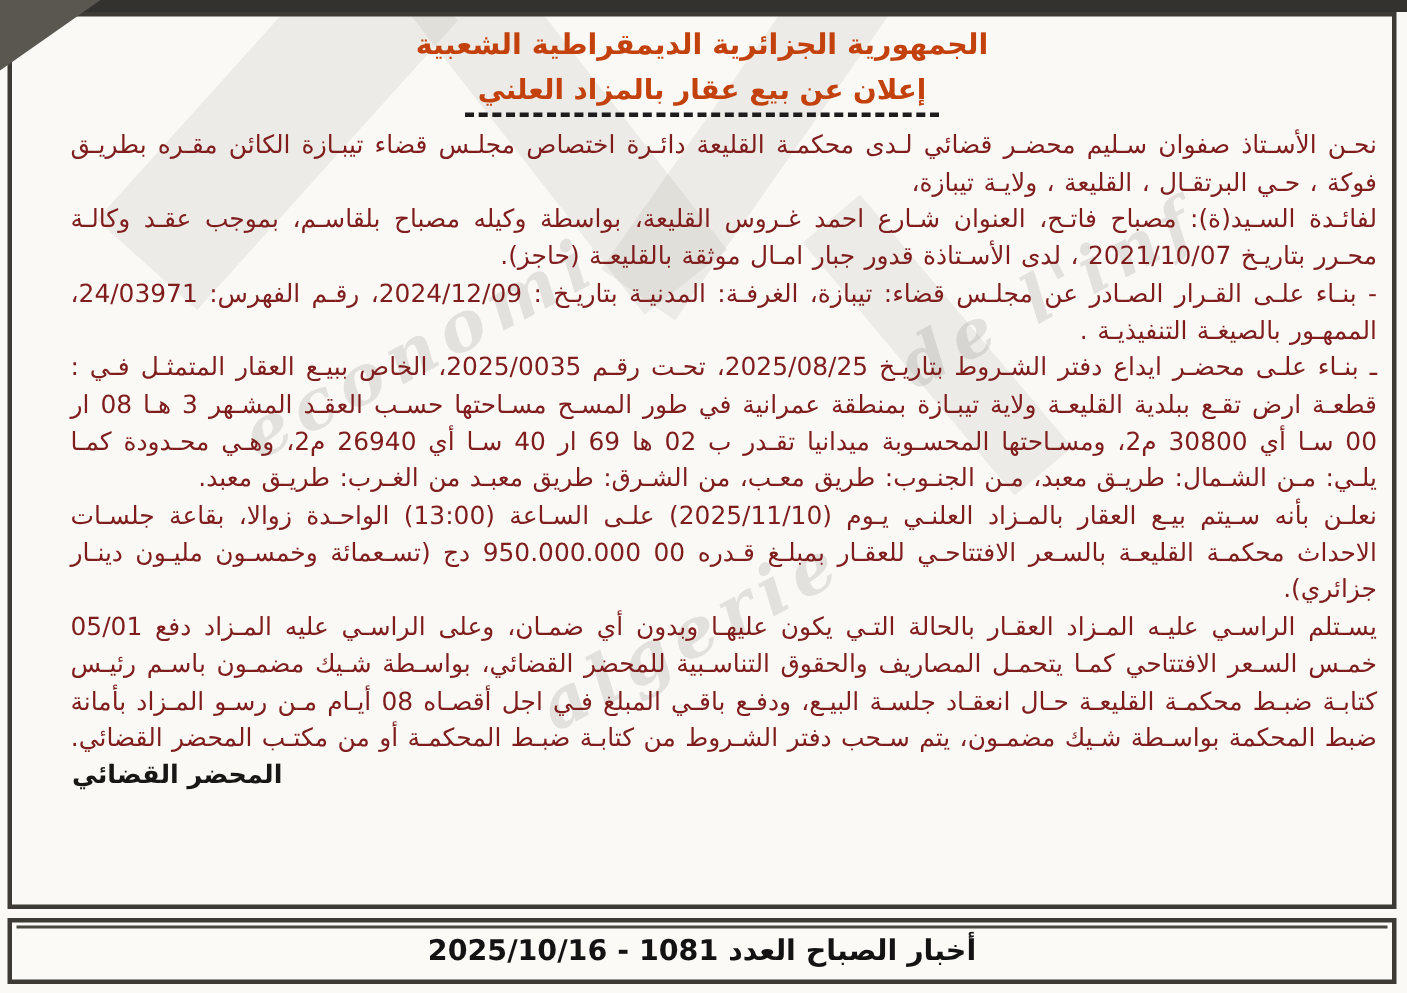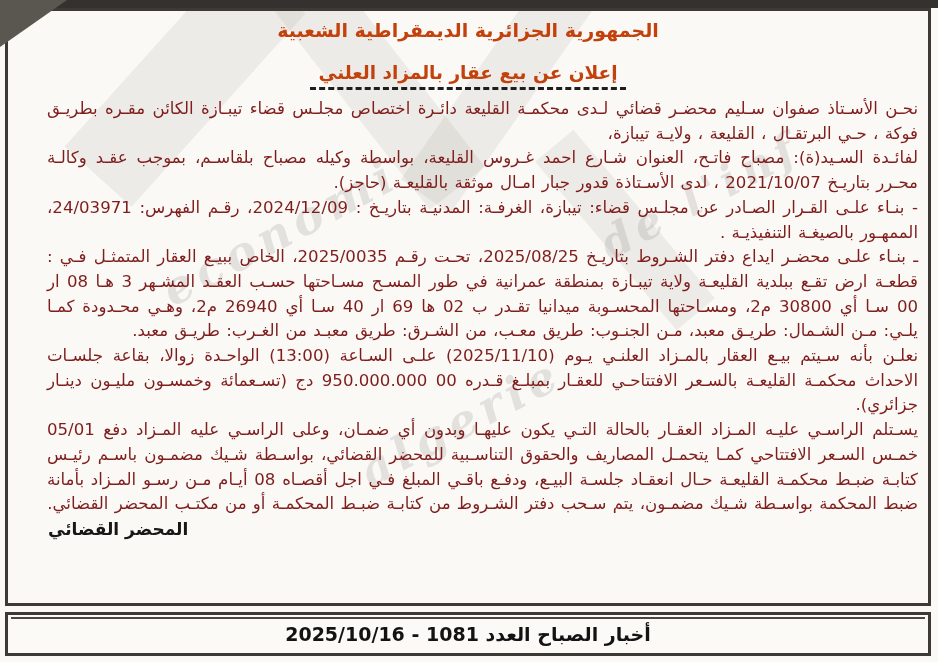--- a/index.html
+++ b/index.html
@@ -47,7 +47,7 @@
   }
   .header { text-align:center; direction:rtl; color:#c2410c; }
   .title1 { font-size:19px; font-weight:bold; line-height:25px; }
-  .title2-wrap { margin-top:18px; }
+  .title2-wrap { margin-top:6px; }
   .title2 {
     display:inline-block; font-size:18.5px; font-weight:bold; line-height:24px;
     border-bottom:3px dashed #1d1d1d; padding:0 8px 2px 8px;

